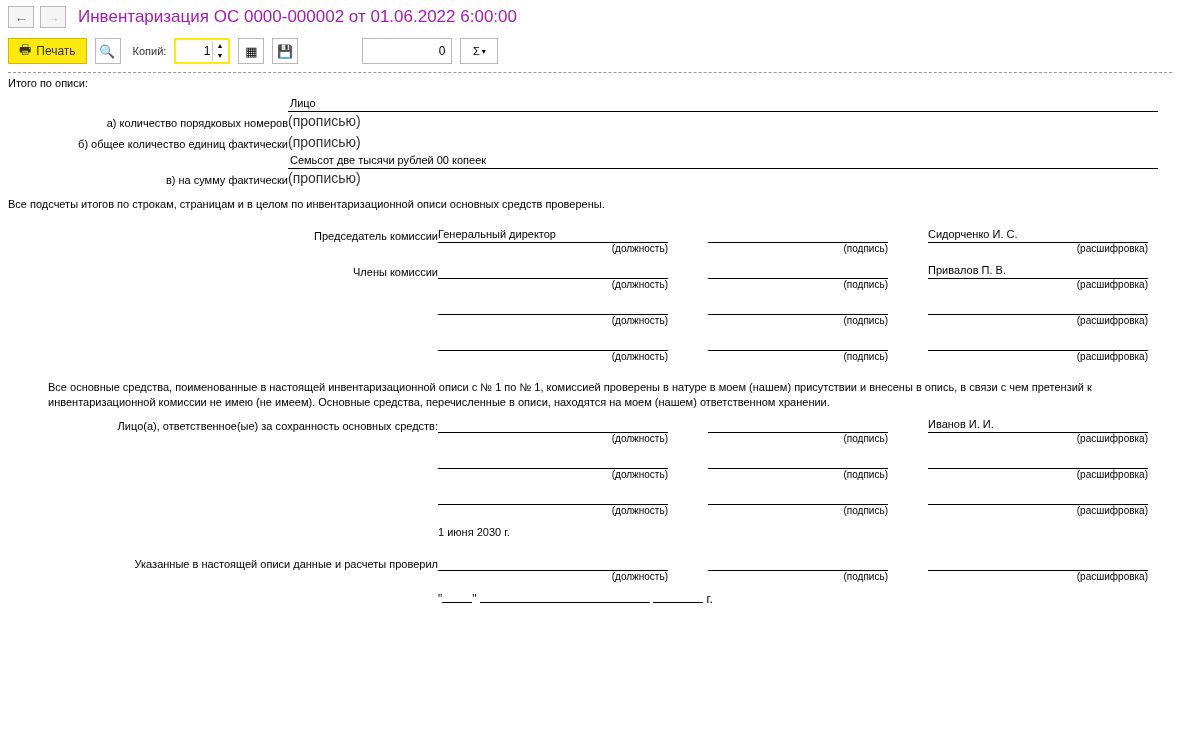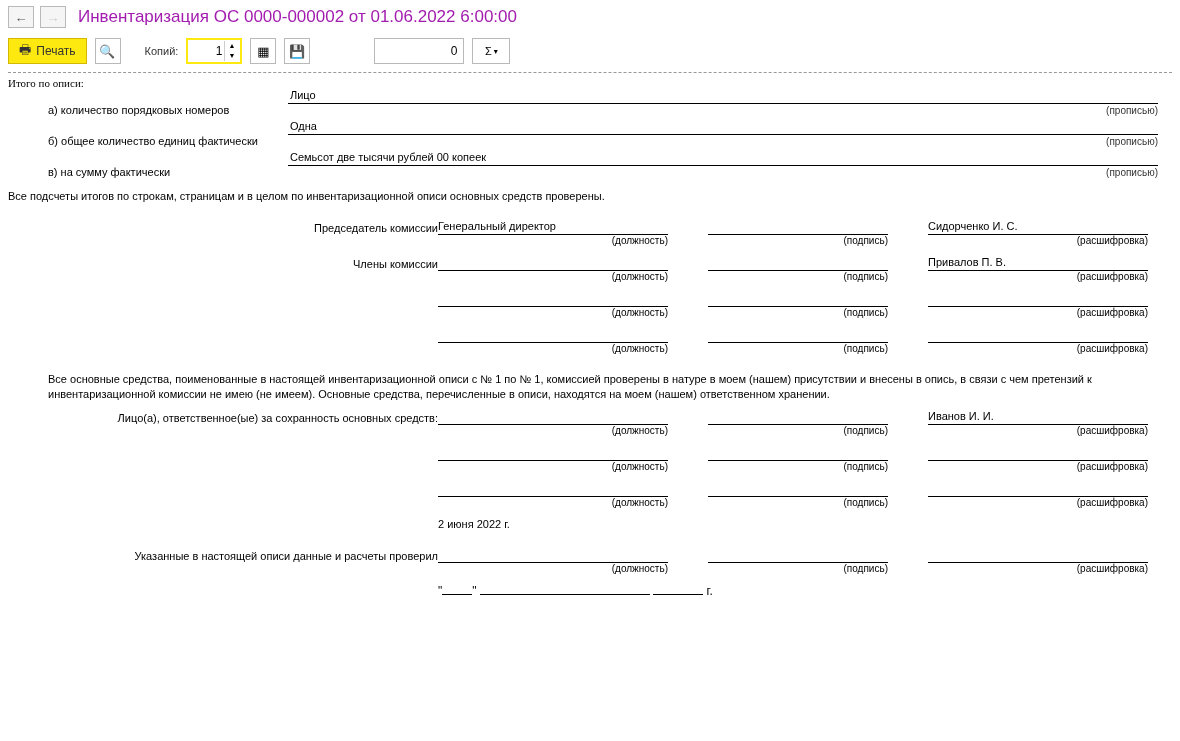--- a/index.html
+++ b/index.html
@@ -56,7 +56,7 @@
     cursor: pointer;
     font-size: 13px;
   }
-  .copies-label { margin-left: 16px; color: #333; }
+  .copies-label { margin-left: 4px; color: #333; }
   .copies-input {
     width: 56px; height: 26px;
     border: 2px solid #fde910;

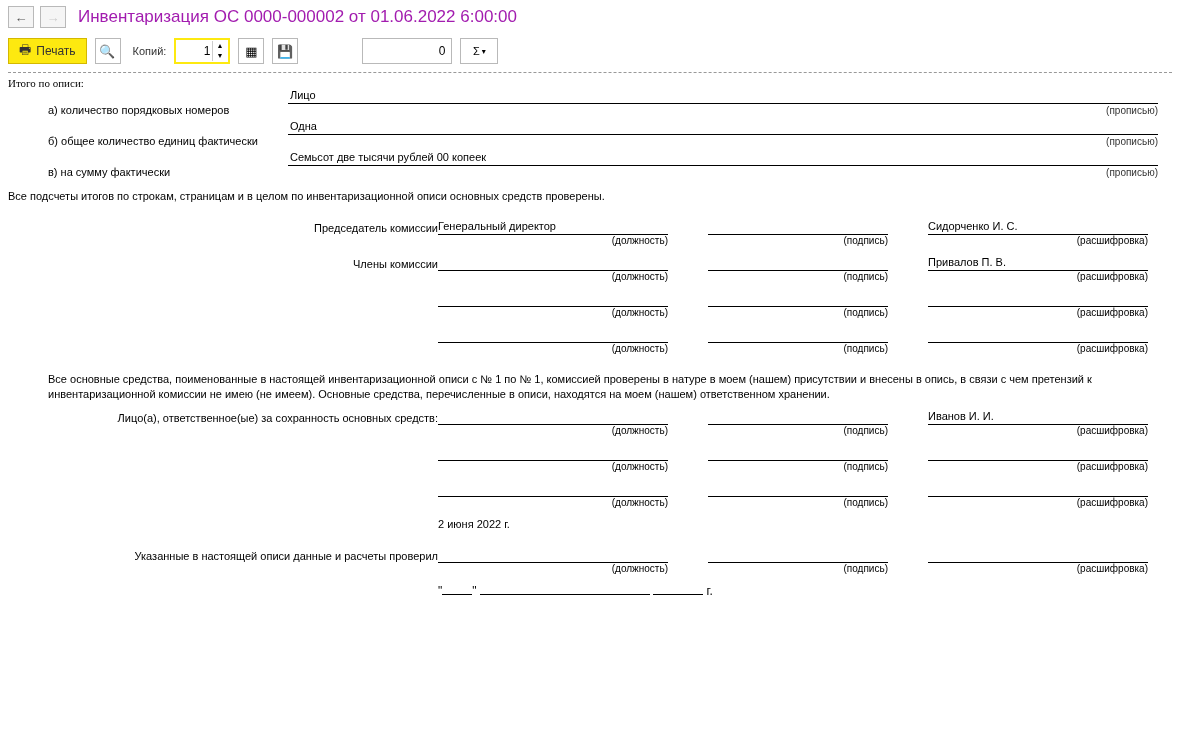--- a/index.html
+++ b/index.html
@@ -104,7 +104,7 @@
   .doc-area {
     padding: 0 8px 20px 8px;
   }
-  .totals-header { margin-bottom: 0; font-family: Liberation Serif, serif; }
+  .totals-header { margin-bottom: 8px; }
   .tot-row {
     display: flex;
     align-items: flex-end;

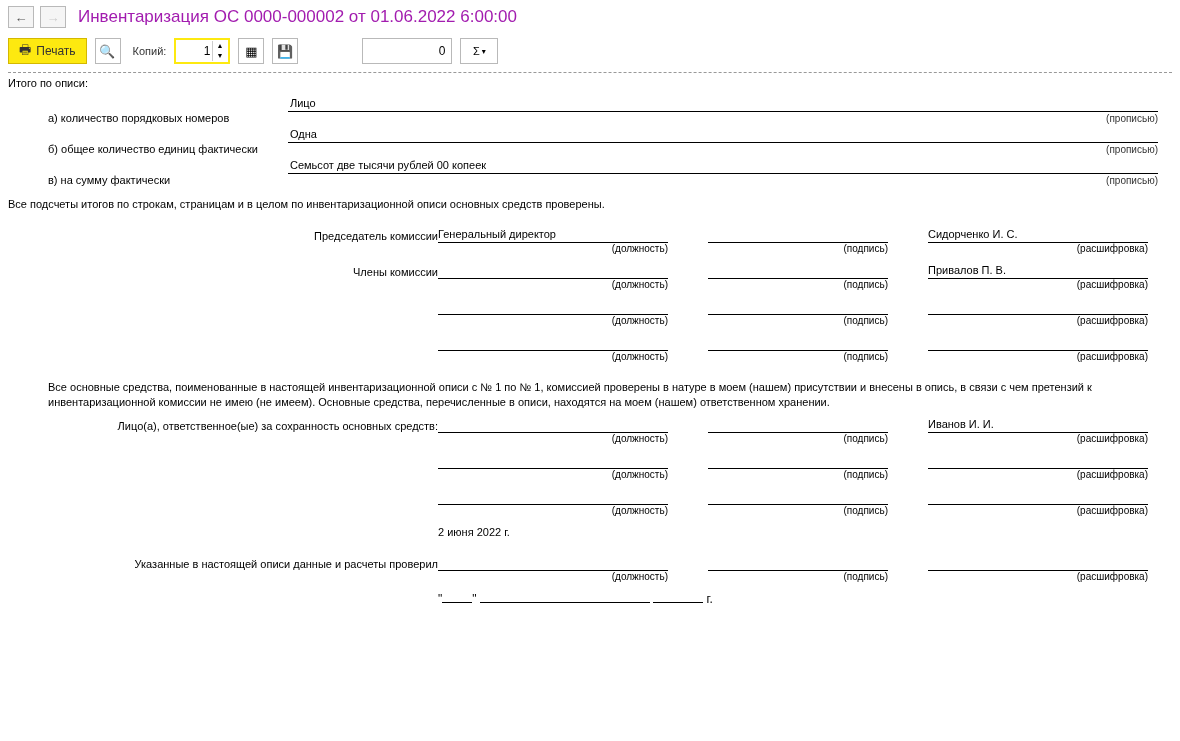--- a/index.html
+++ b/index.html
@@ -113,6 +113,7 @@
   .tot-label {
     width: 280px;
     padding-left: 40px;
+    text-align: right;
   }
   .tot-value-wrap { flex: 0 0 870px; }
   .underline-field {

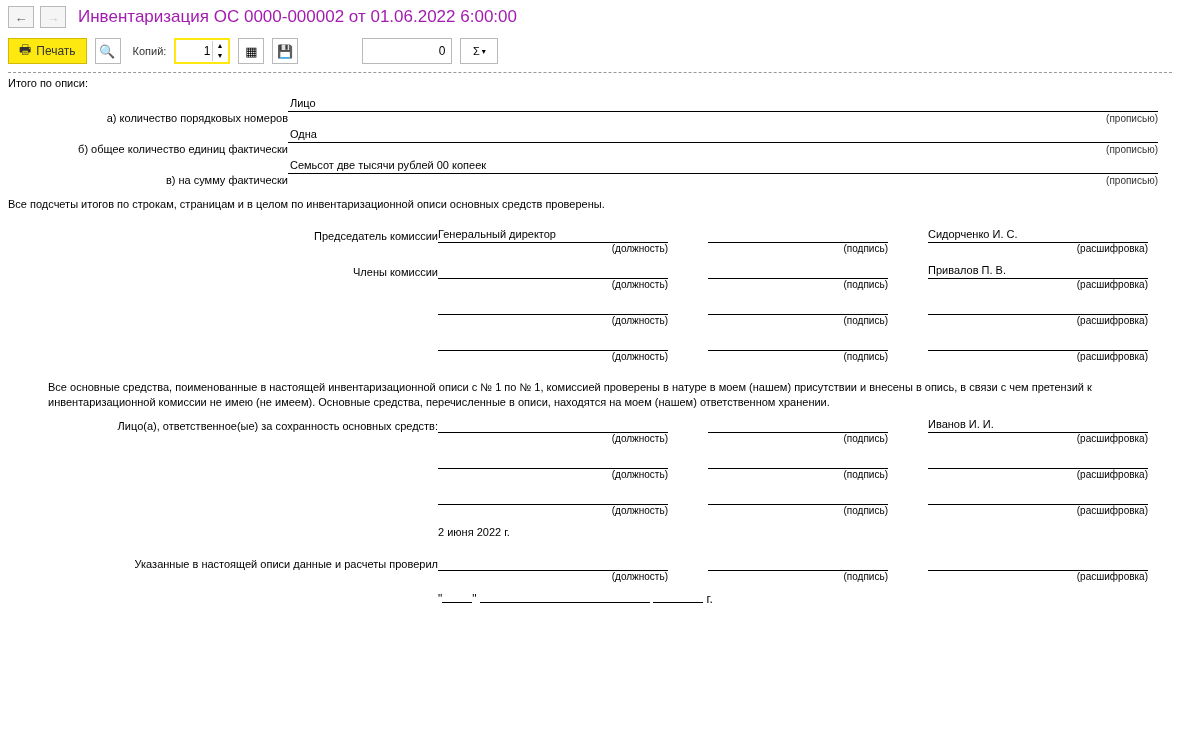--- a/index.html
+++ b/index.html
@@ -122,8 +122,8 @@
     padding-left: 2px;
   }
   .field-caption {
-    text-align: right;
-    font-size: 10px;
+    text-align: left;
+    font-size: 14px;
     color: #333;
     margin-top: 1px;
   }

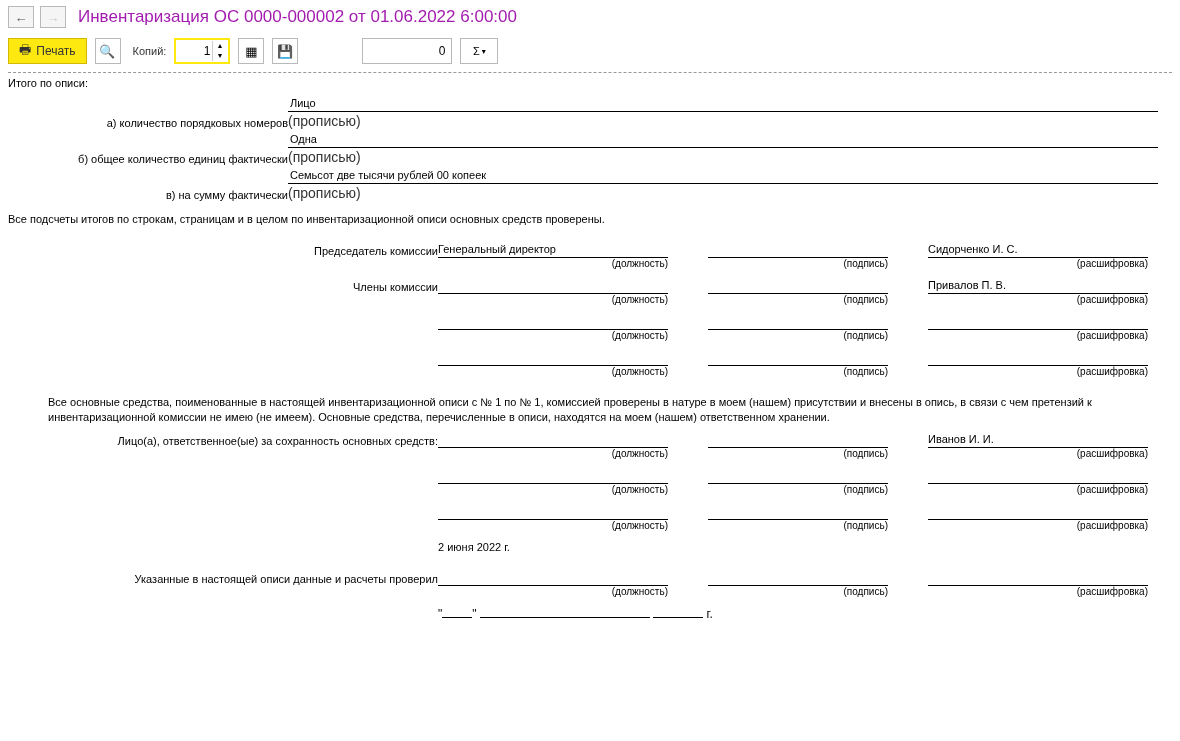--- a/index.html
+++ b/index.html
@@ -227,7 +227,6 @@
   <div class="tot-row">
     <div class="tot-label">б) общее количество единиц фактически</div>
     <div class="tot-value-wrap">
-      <div class="underline-field">Одна</div>
       <div class="field-caption">(прописью)</div>
     </div>
   </div>

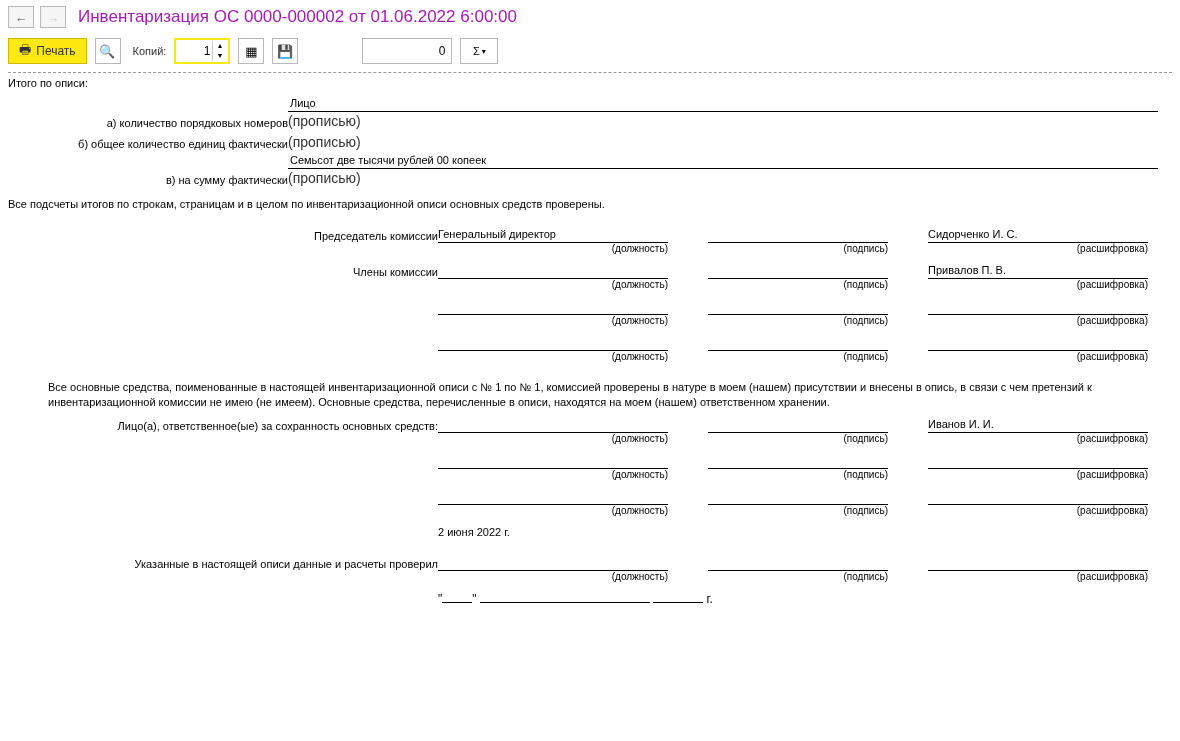--- a/index.html
+++ b/index.html
@@ -350,7 +350,7 @@
       </div>
   </div>
 
-  <div class="date-row">2 июня 2022 г.</div>
+  <div class="date-row">1 июня 2030 г.</div>
 
   <div class="sign-row">
     <div class="sign-label">Указанные в настоящей описи данные и расчеты проверил</div>

